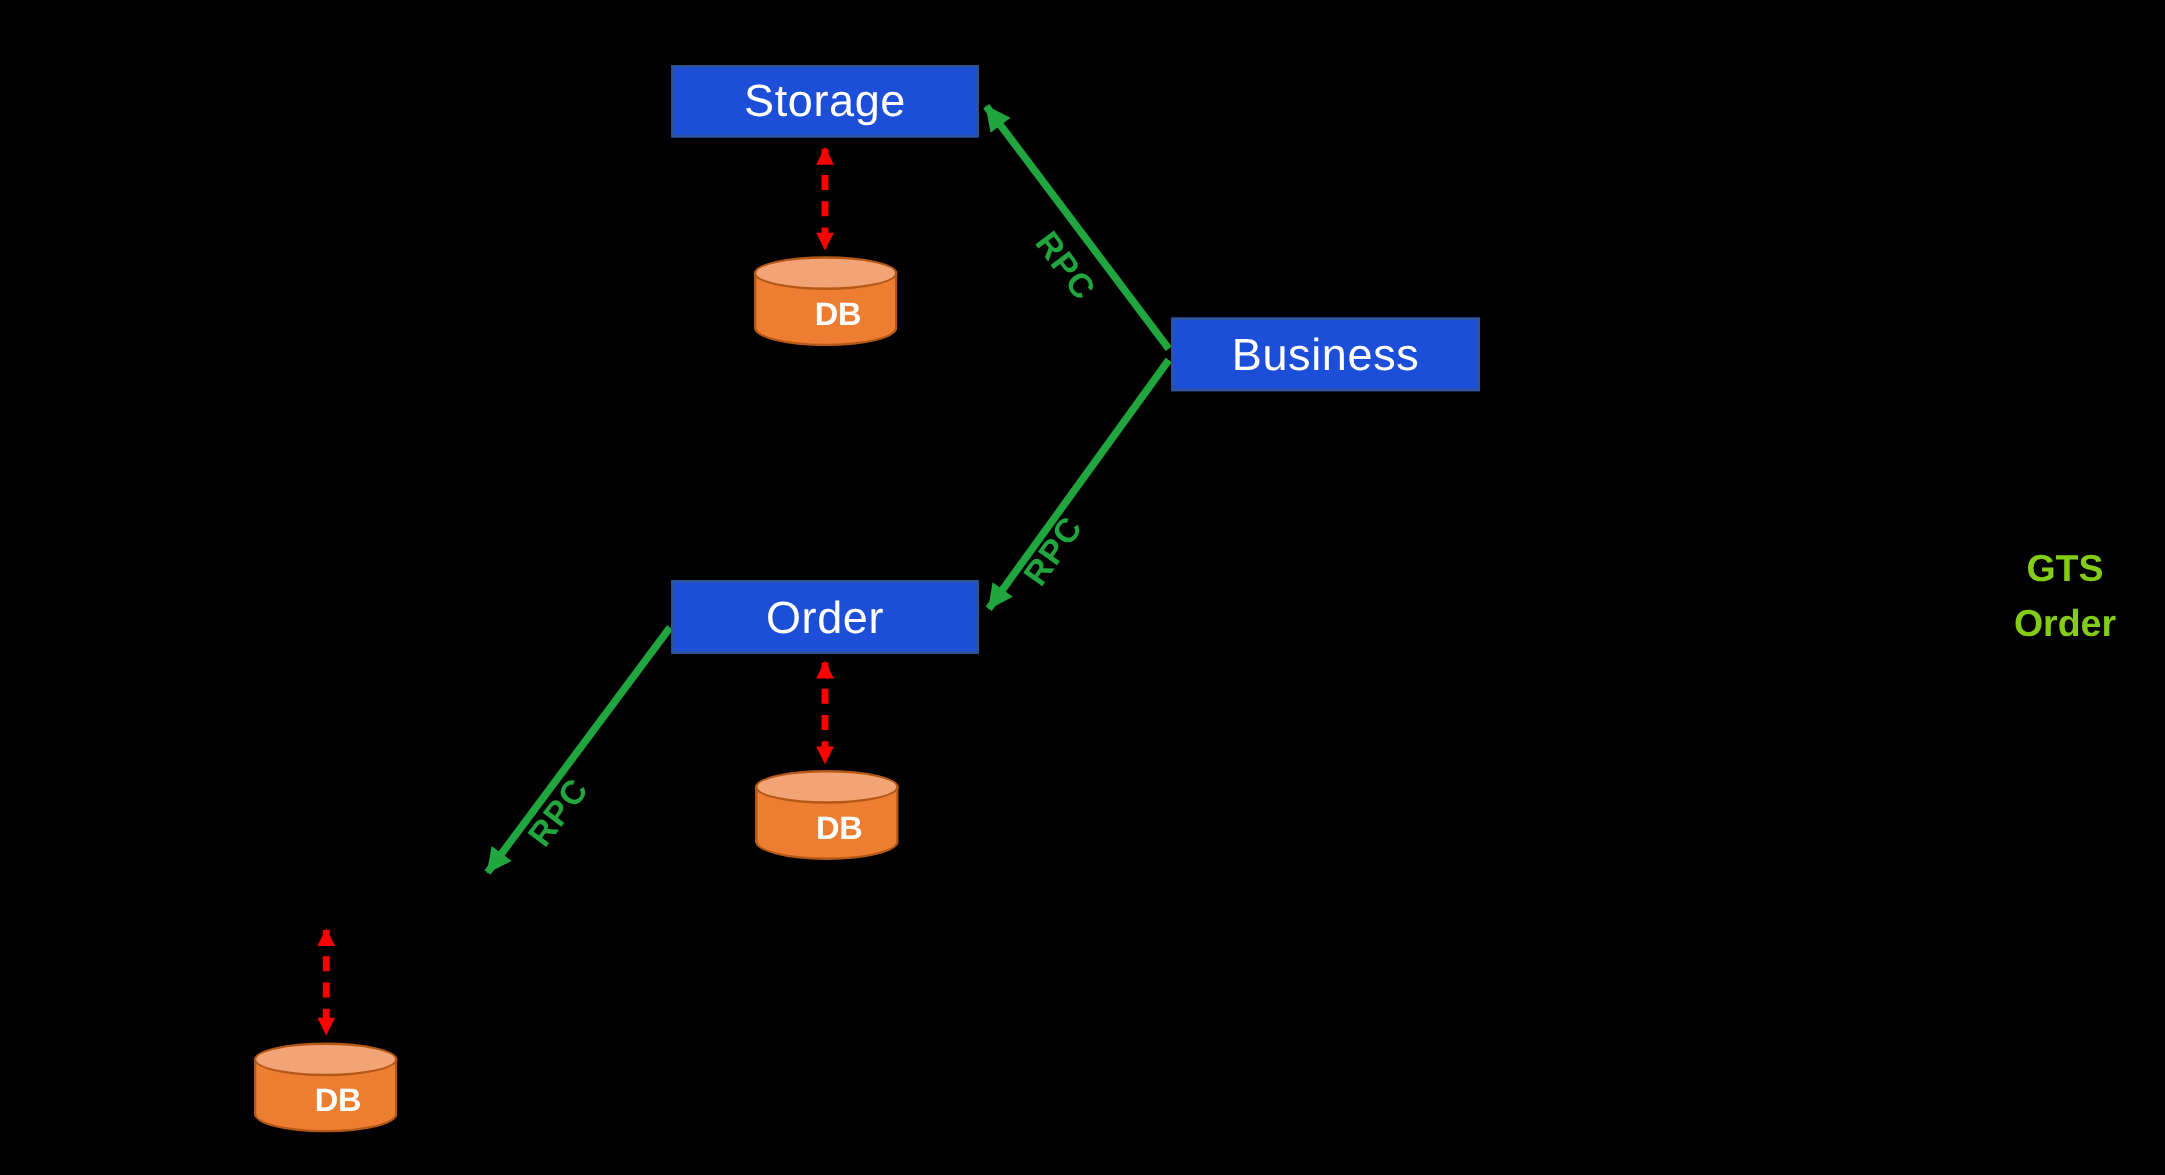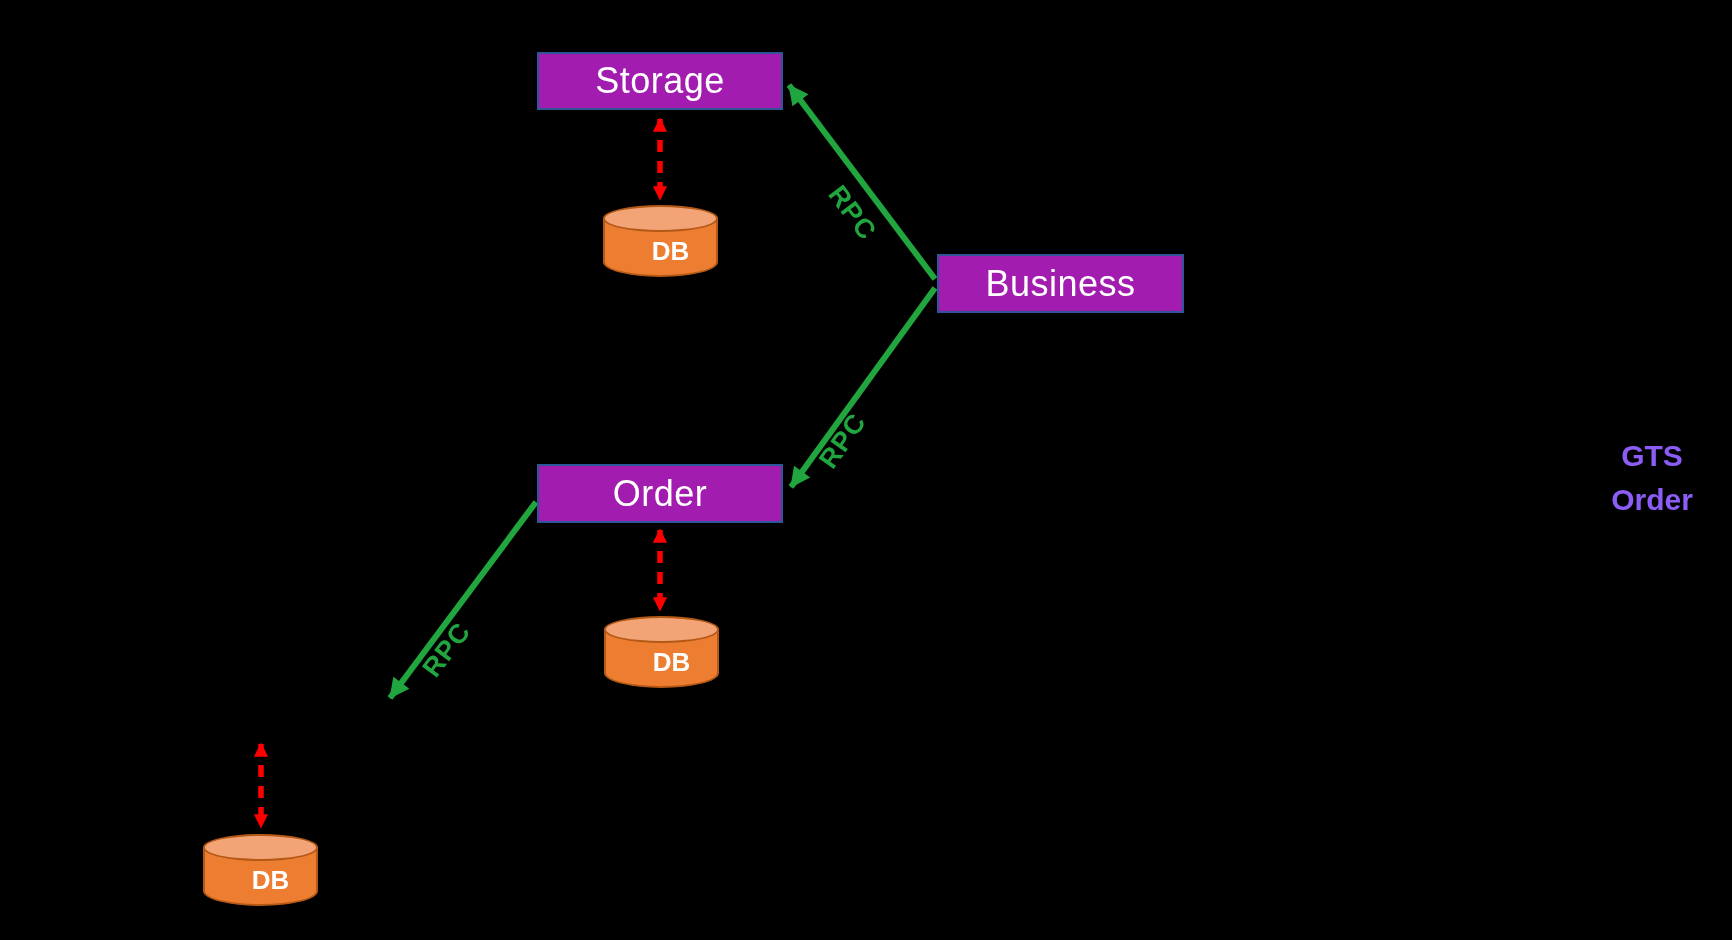--- a/index.html
+++ b/index.html
@@ -10,7 +10,7 @@
   .wires{position:absolute;left:0;top:0;width:1732px;height:940px;}
   .node{
     position:absolute;display:flex;align-items:center;justify-content:center;
-    background:#a21caf;border:2px solid #2E5597;box-sizing:border-box;
+    background:#1d4ed8;border:2px solid #2E5597;box-sizing:border-box;
     color:#FFFFFF;font-size:36px;letter-spacing:0.5px;
   }
   .db-cyl{position:absolute;width:135px;height:72px;}

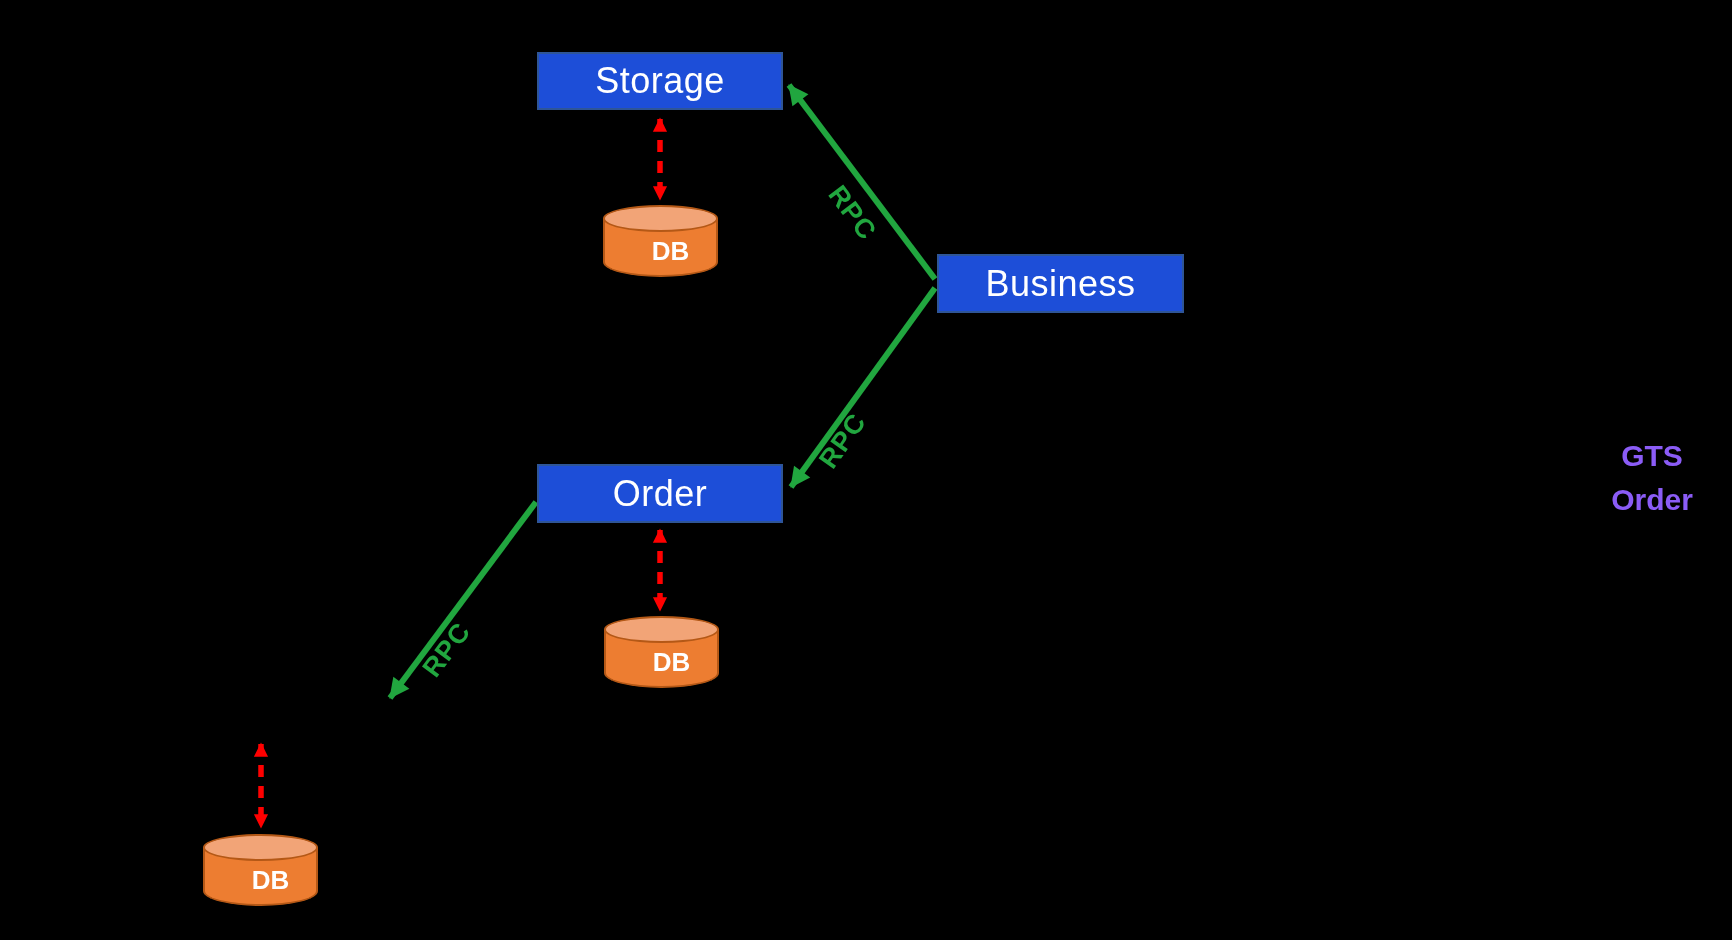--- a/index.html
+++ b/index.html
@@ -33,7 +33,7 @@
     letter-spacing:1px;white-space:nowrap;
   }
   .annotation{
-    position:absolute;color:#8b5cf6;font-weight:bold;font-size:30px;
+    position:absolute;color:#84cc16;font-weight:bold;font-size:30px;
     text-align:center;line-height:44px;transform:translate(-50%,-50%);
     white-space:nowrap;
   }

